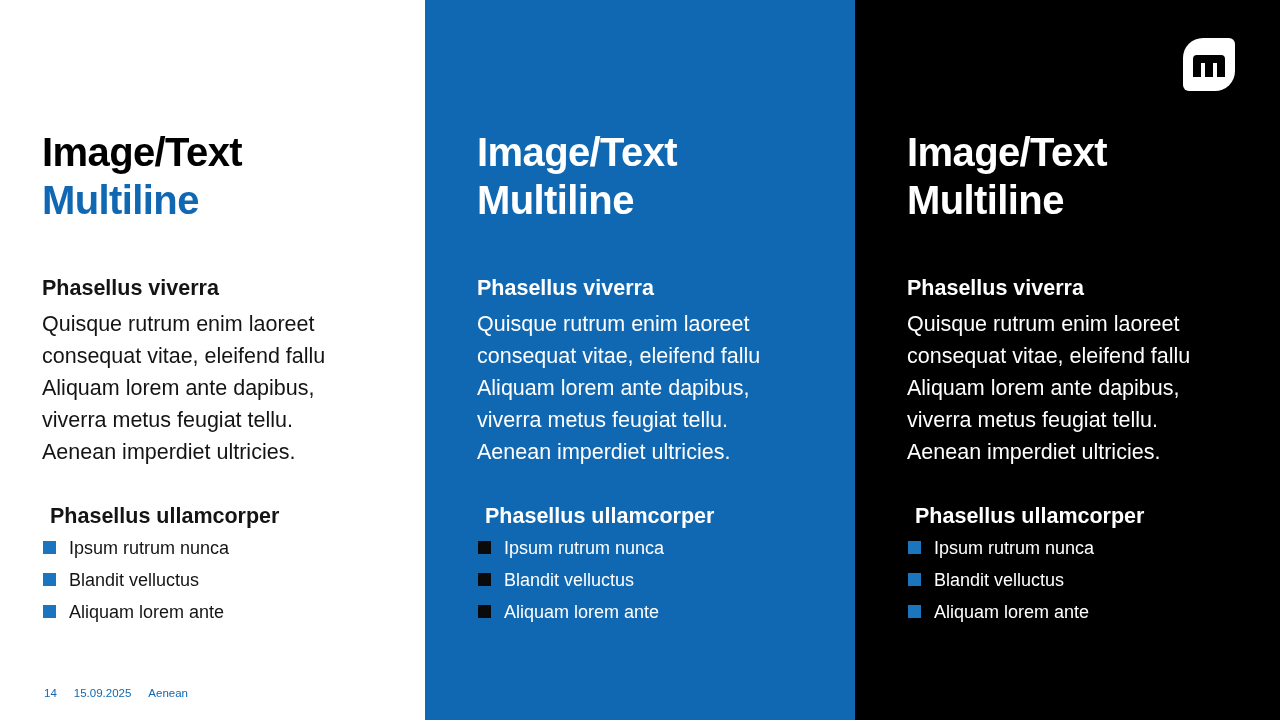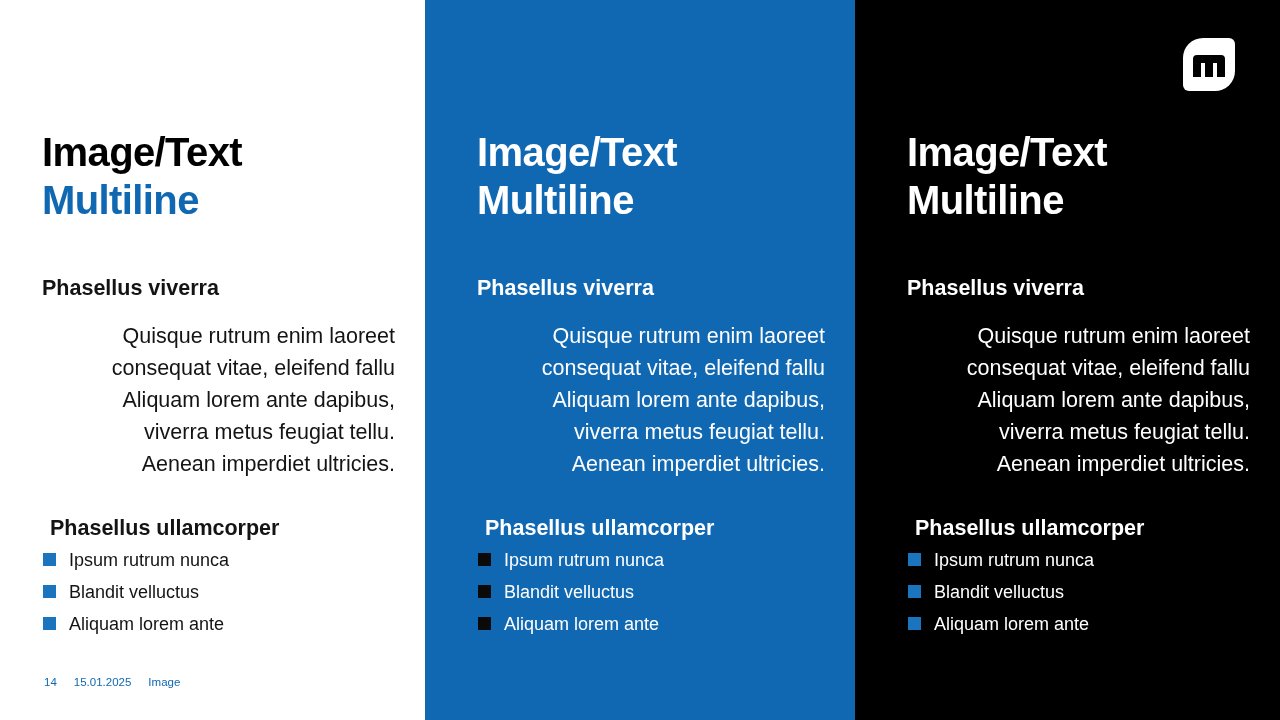--- a/index.html
+++ b/index.html
@@ -18,7 +18,7 @@
   .col-white .title .line2{color:#1068b2;}
   .col-blue .title,.col-black .title{color:#ffffff;}
 
-  .subhead{margin:48px 0 16px 0;font-size:21.5px;line-height:32px;font-weight:700;}
+  .subhead{margin:48px 0 4px 0;font-size:21.5px;line-height:32px;font-weight:700;}
   .subhead2{margin:32px 0 0 8px;font-size:21.5px;line-height:32px;font-weight:700;}
   .body-par{margin:0;font-size:21.5px;line-height:32px;font-weight:400;text-align:right;}
   .body-par .pline{display:block;white-space:nowrap;}

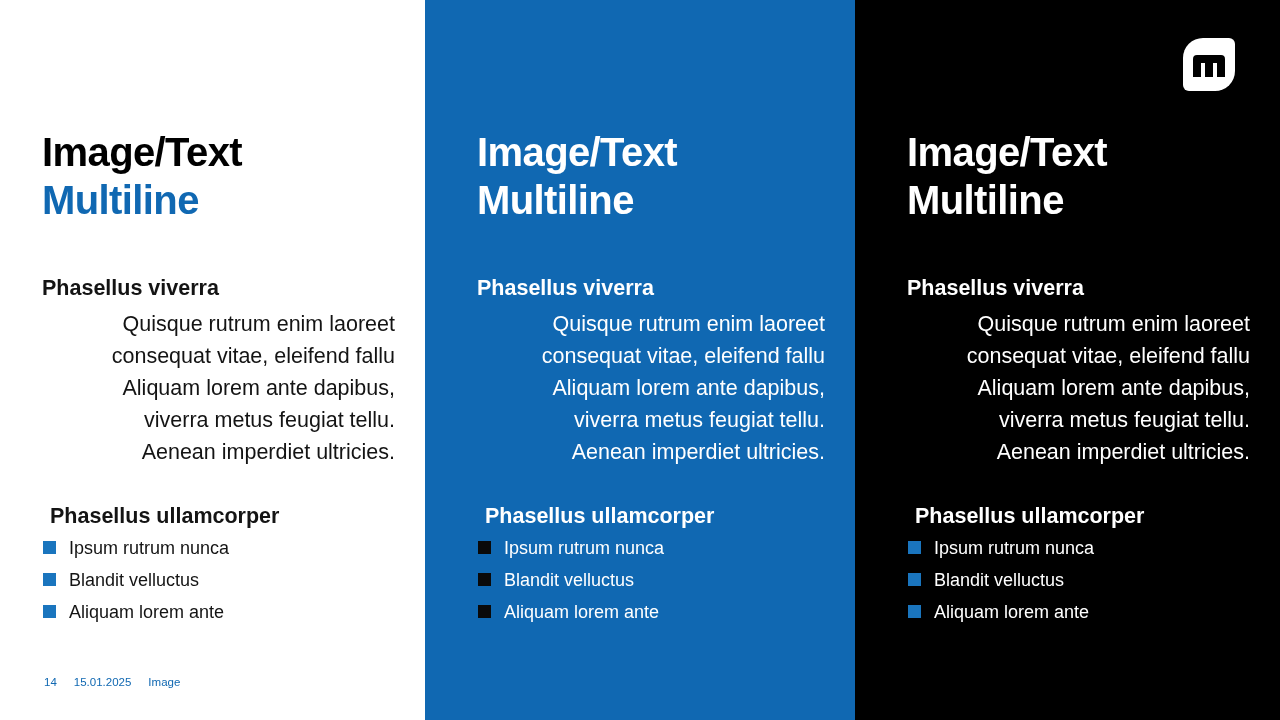--- a/index.html
+++ b/index.html
@@ -20,7 +20,7 @@
 
   .subhead{margin:48px 0 4px 0;font-size:21.5px;line-height:32px;font-weight:700;}
   .subhead2{margin:32px 0 0 8px;font-size:21.5px;line-height:32px;font-weight:700;}
-  .body-par{margin:0;font-size:21.5px;line-height:32px;font-weight:400;text-align:right;}
+  .body-par{margin:0;font-size:21.5px;line-height:32px;font-weight:400;}
   .body-par .pline{display:block;white-space:nowrap;}
 
   .bullets{list-style:none;margin:0;padding:0;font-size:18px;line-height:32px;}

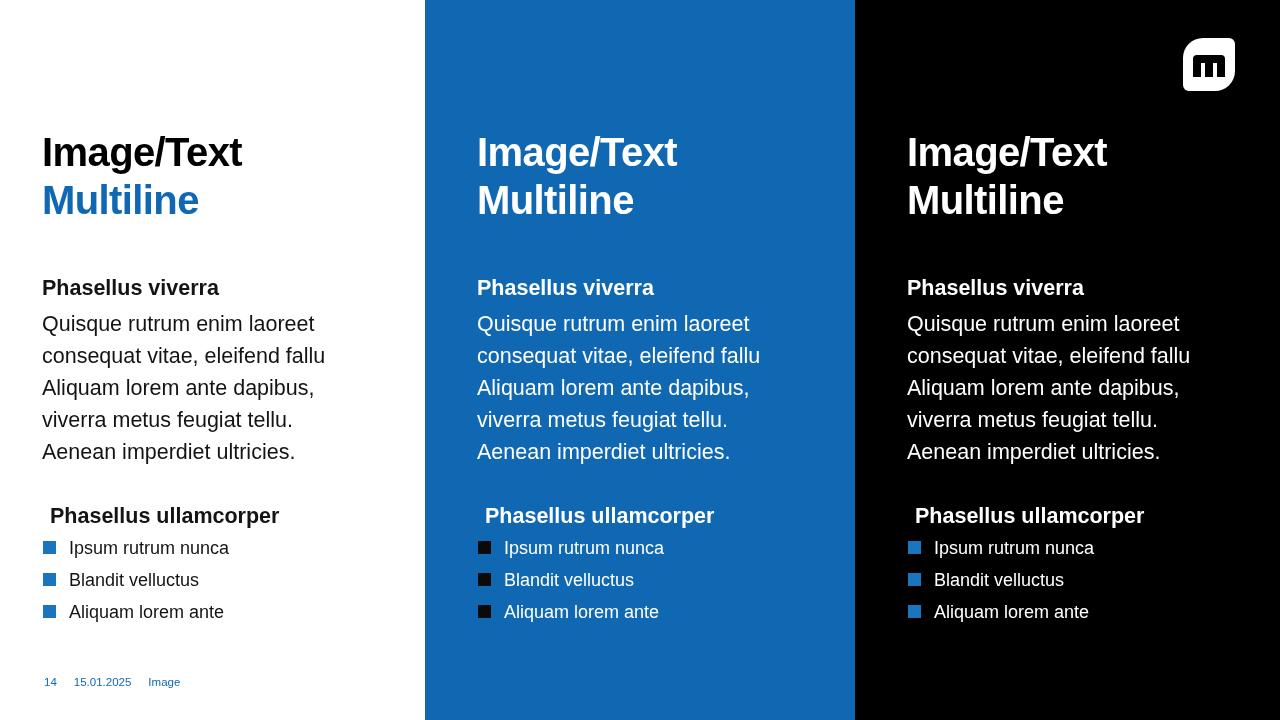--- a/index.html
+++ b/index.html
@@ -31,7 +31,7 @@
   }
 
   .footer{
-    position:absolute;left:44px;bottom:32px;display:flex;gap:17px;
+    position:absolute;left:44px;bottom:21px;display:flex;gap:17px;
     font-size:11.5px;color:#1068b2;font-weight:400;z-index:5;
   }
 

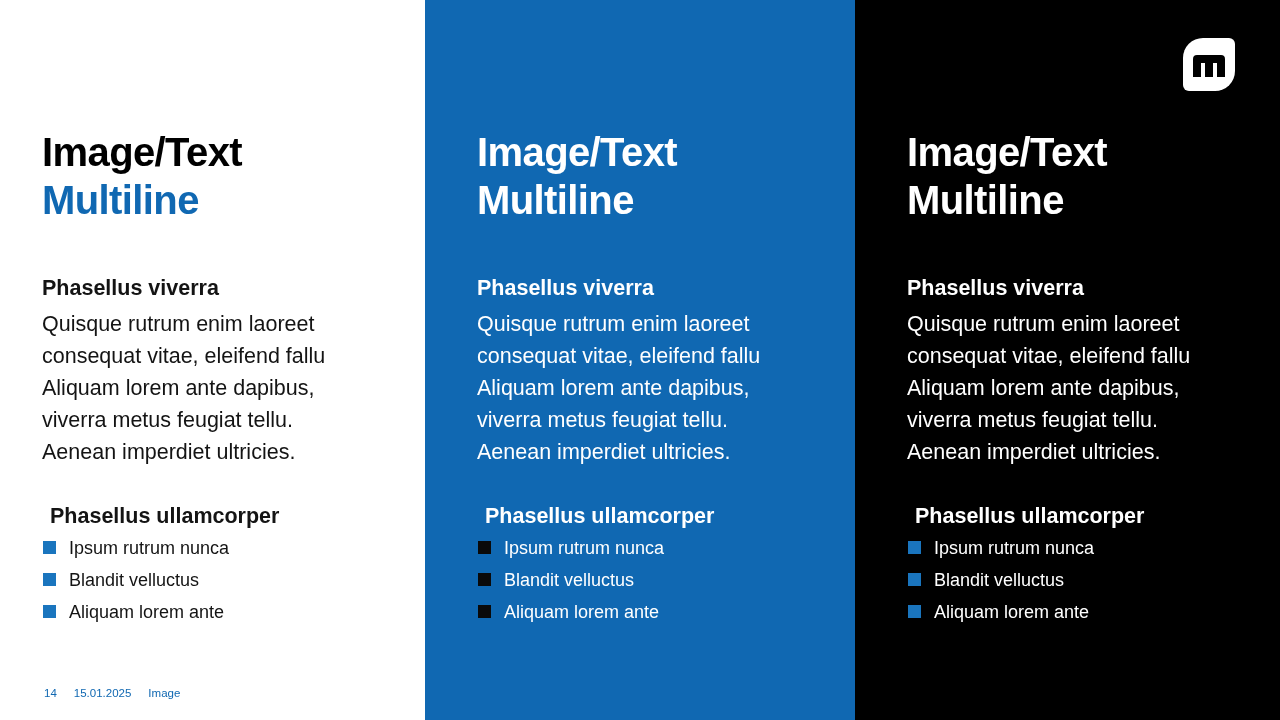--- a/index.html
+++ b/index.html
@@ -116,7 +116,7 @@
 
   <div class="footer">
     <span>14</span>
-    <span>15.01.2025</span>
+    <span>15.09.2025</span>
     <span>Image</span>
   </div>
 

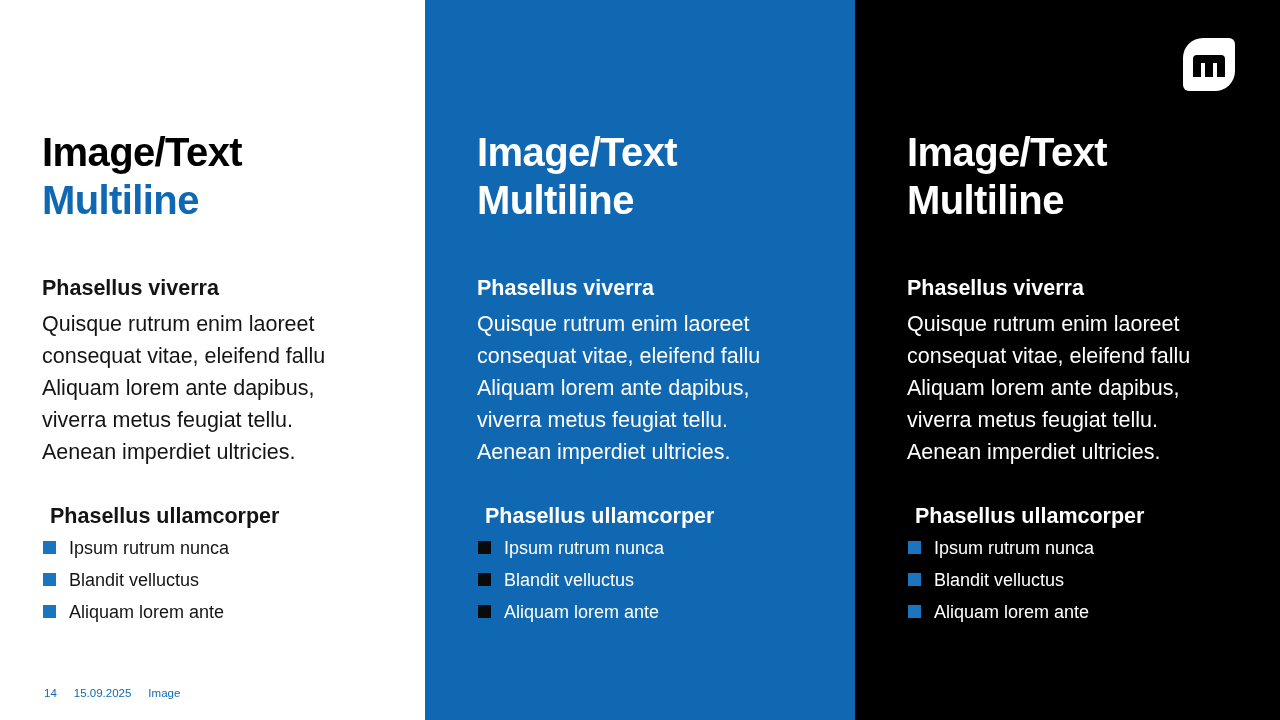--- a/index.html
+++ b/index.html
@@ -117,7 +117,7 @@
   <div class="footer">
     <span>14</span>
     <span>15.09.2025</span>
-    <span>Image</span>
+    <span>Aenean</span>
   </div>
 
 </div>

